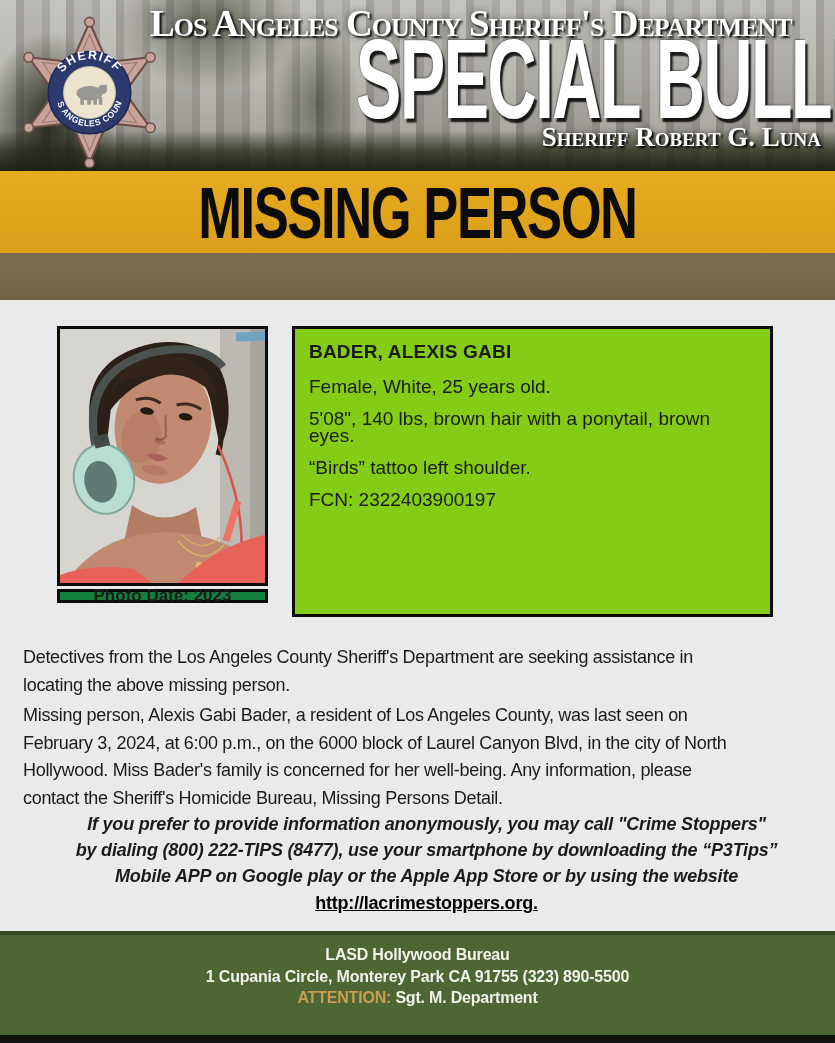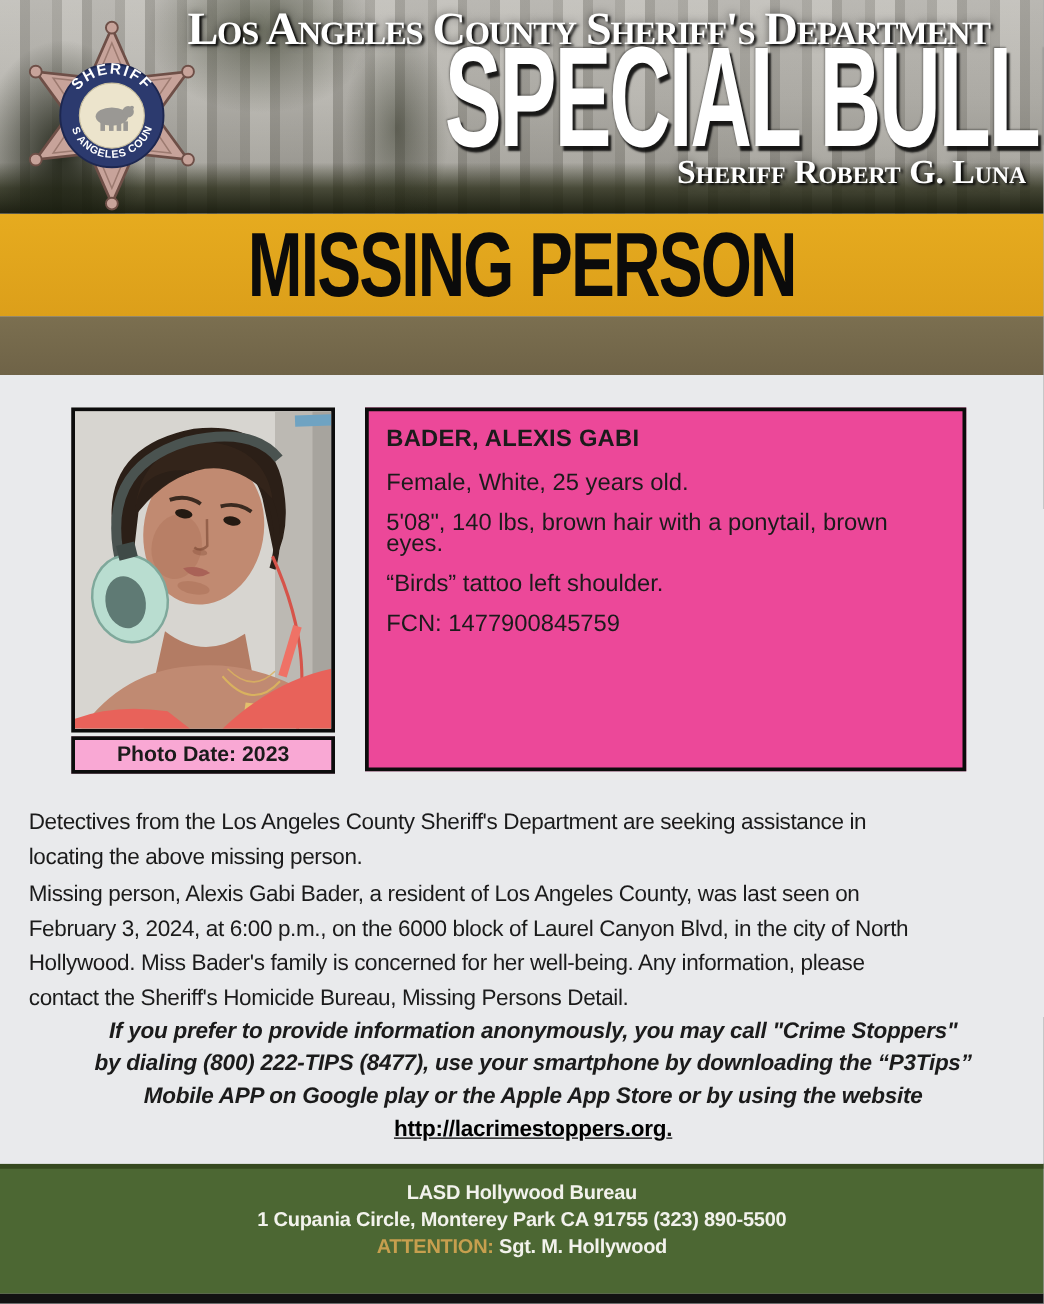--- a/index.html
+++ b/index.html
@@ -42,7 +42,7 @@
     border:3px solid #0c0c0c;background:#f9a8d4;display:flex;align-items:center;justify-content:center;
     font-weight:700;font-size:17px;}
   .info-box{position:absolute;left:292px;top:26px;width:481px;height:291px;box-sizing:border-box;
-    border:3px solid #0c0c0c;background:#ec4899;padding:12px 14px;}
+    border:3px solid #0c0c0c;background:#84cc16;padding:12px 14px;}
   .info-name{margin:0 0 15px 0;font-size:19px;font-weight:700;letter-spacing:.2px;}
   .info-line{margin:0 0 15px 0;font-size:19px;line-height:17px;}
   .preline{white-space:pre-line;}

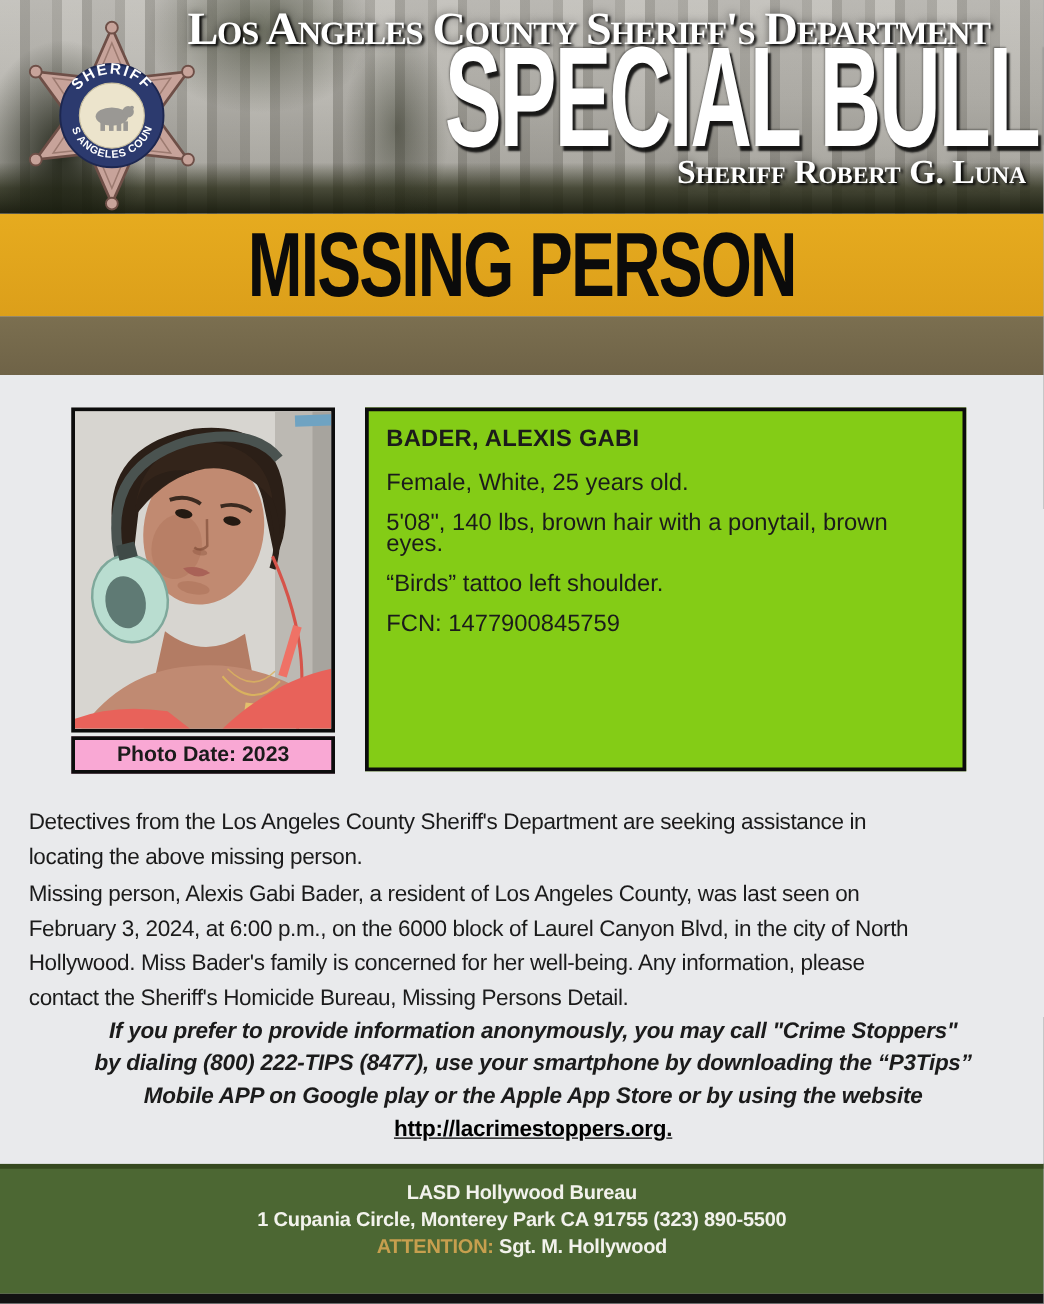--- a/index.html
+++ b/index.html
@@ -178,7 +178,7 @@
       <p class="info-line">Female, White, 25 years old.</p>
       <p class="info-line">5'08", 140 lbs, brown hair with a ponytail, brown eyes.</p>
       <p class="info-line">“Birds” tattoo left shoulder.</p>
-      <p class="info-line">FCN: 1477900845759</p>
+      <p class="info-line">FCN: 2322403900197</p>
     </section>
 
     <p class="para para1 preline">Detectives from the Los Angeles County Sheriff's Department are seeking assistance in

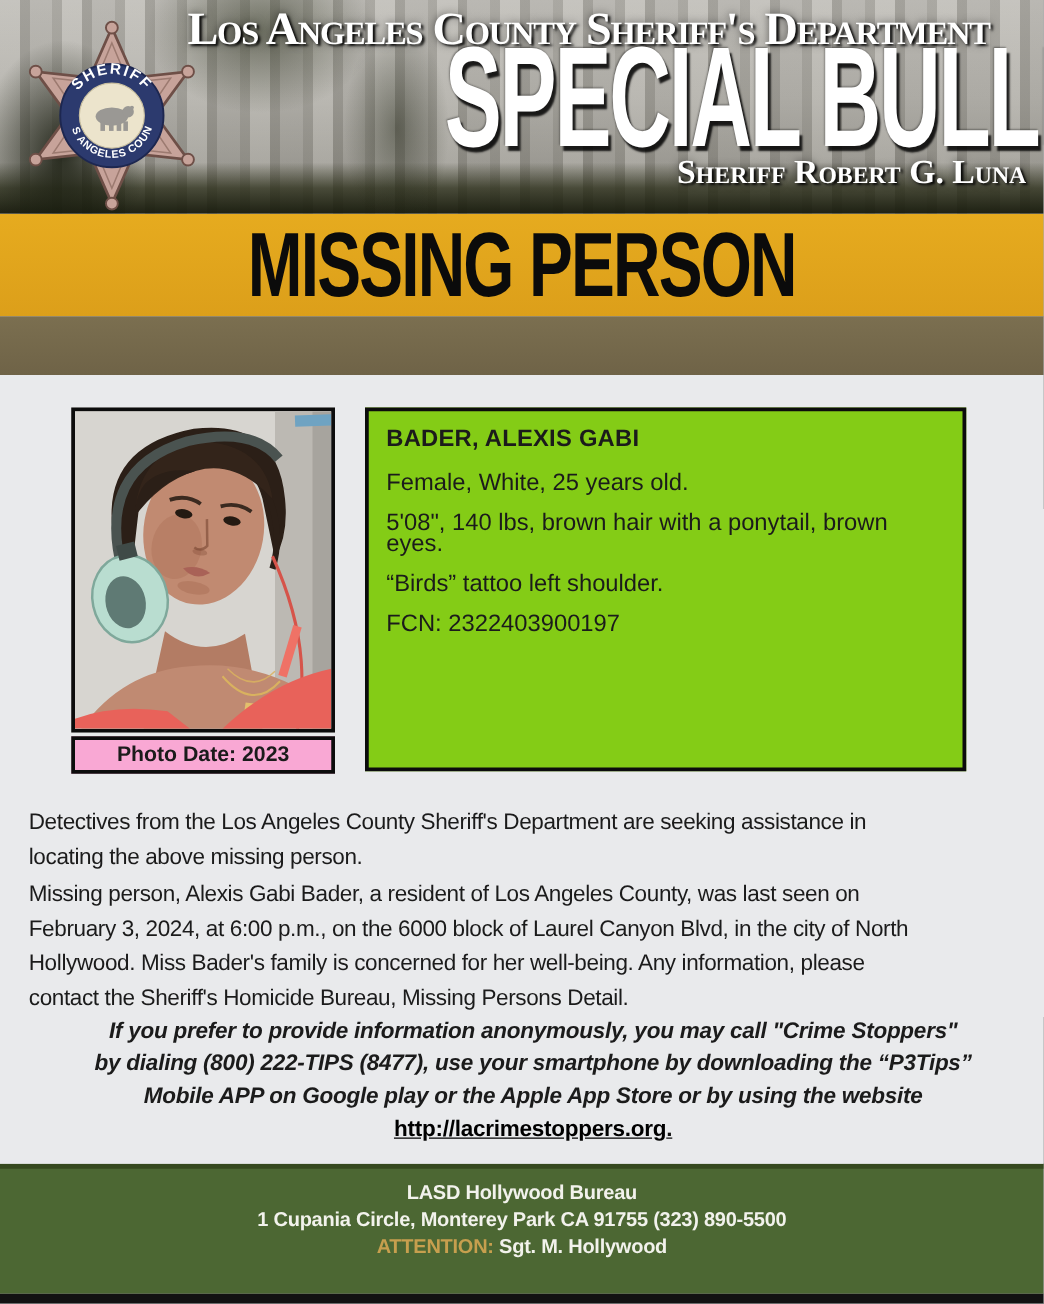--- a/index.html
+++ b/index.html
@@ -38,8 +38,8 @@
   .photo-frame{position:absolute;left:57px;top:26px;width:211px;height:260px;box-sizing:border-box;
     border:3px solid #0c0c0c;background:#d8d6d1;margin:0;overflow:hidden;}
   .photo-frame svg{display:block;width:100%;height:100%;}
-  .photo-caption{position:absolute;left:57px;top:289px;width:211px;height:30px;box-sizing:border-box;
-    border:3px solid #0c0c0c;background:#f9a8d4;display:flex;align-items:center;justify-content:center;
+  .photo-caption{position:absolute;left:57px;top:289px;width:211px;height:14px;box-sizing:border-box;
+    border:3px solid #0c0c0c;background:#15803d;display:flex;align-items:center;justify-content:center;
     font-weight:700;font-size:17px;}
   .info-box{position:absolute;left:292px;top:26px;width:481px;height:291px;box-sizing:border-box;
     border:3px solid #0c0c0c;background:#84cc16;padding:12px 14px;}

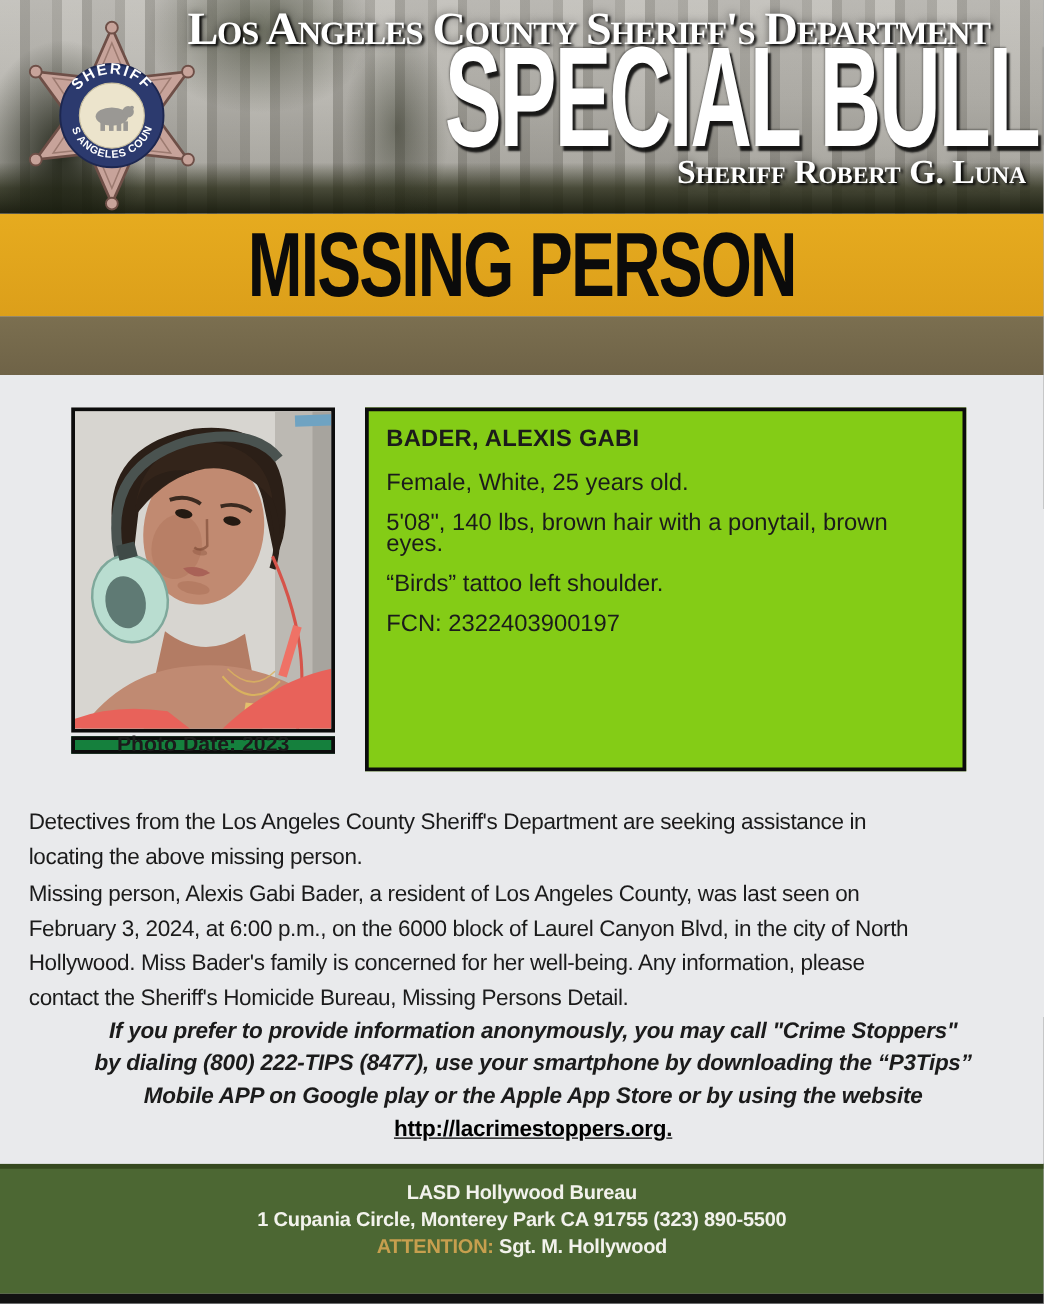--- a/index.html
+++ b/index.html
@@ -203,7 +203,7 @@
     <div>1 Cupania Circle, Monterey Park CA 91755 (323) 890-5500</div>
     <div>
       <span class="gold">ATTENTION:</span>
-      <span>Sgt. M. Hollywood</span>
+      <span>Sgt. M. Department</span>
     </div>
   </footer>
 

